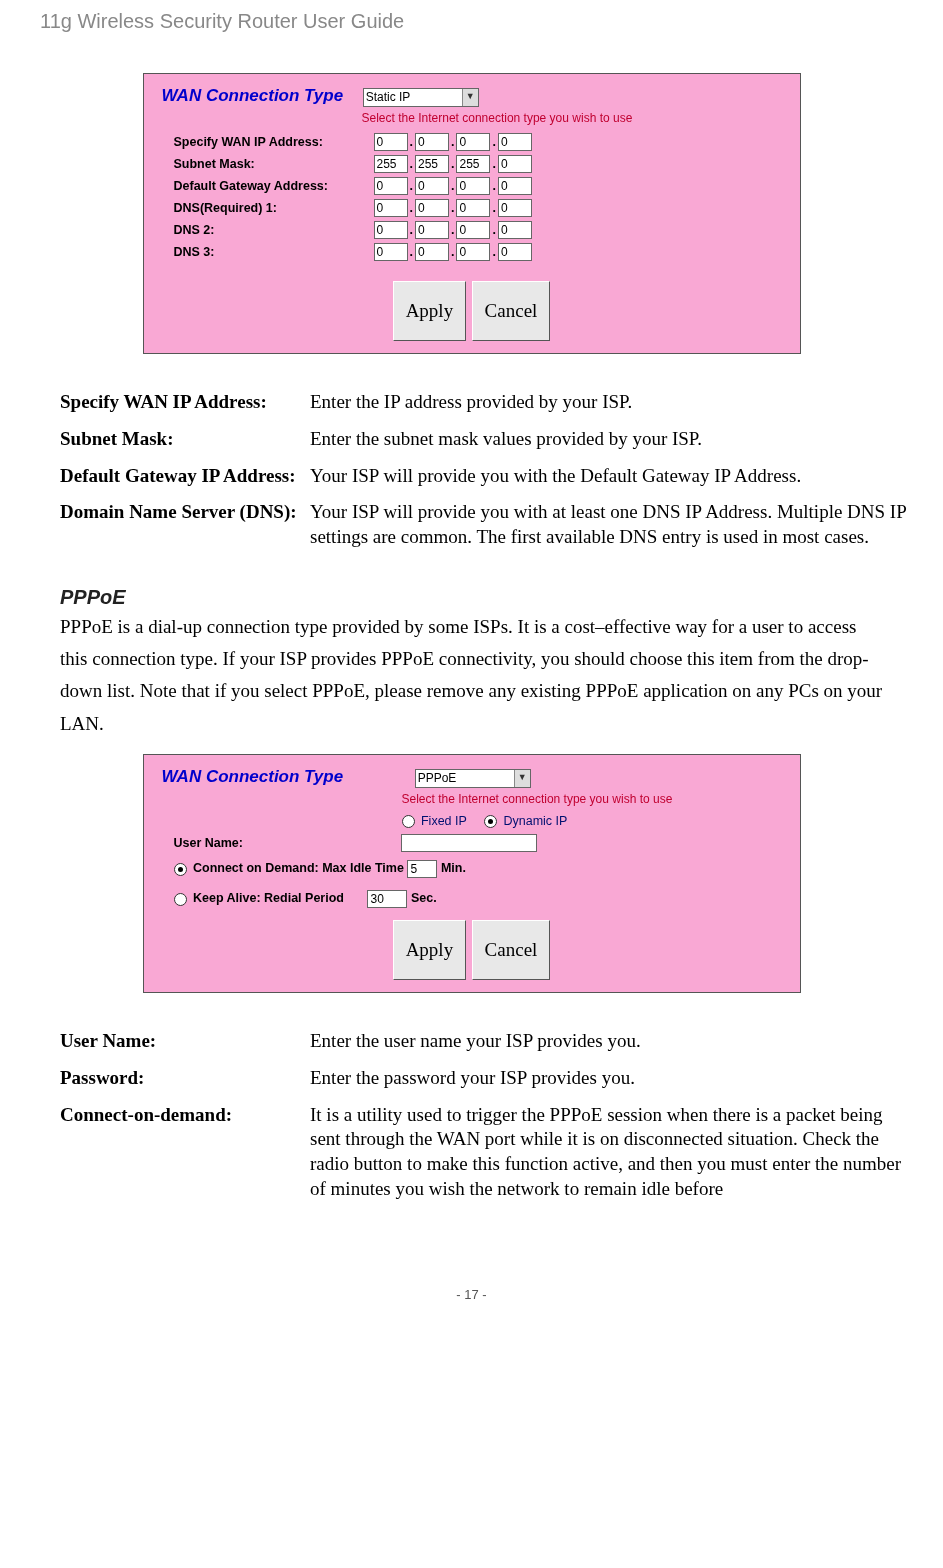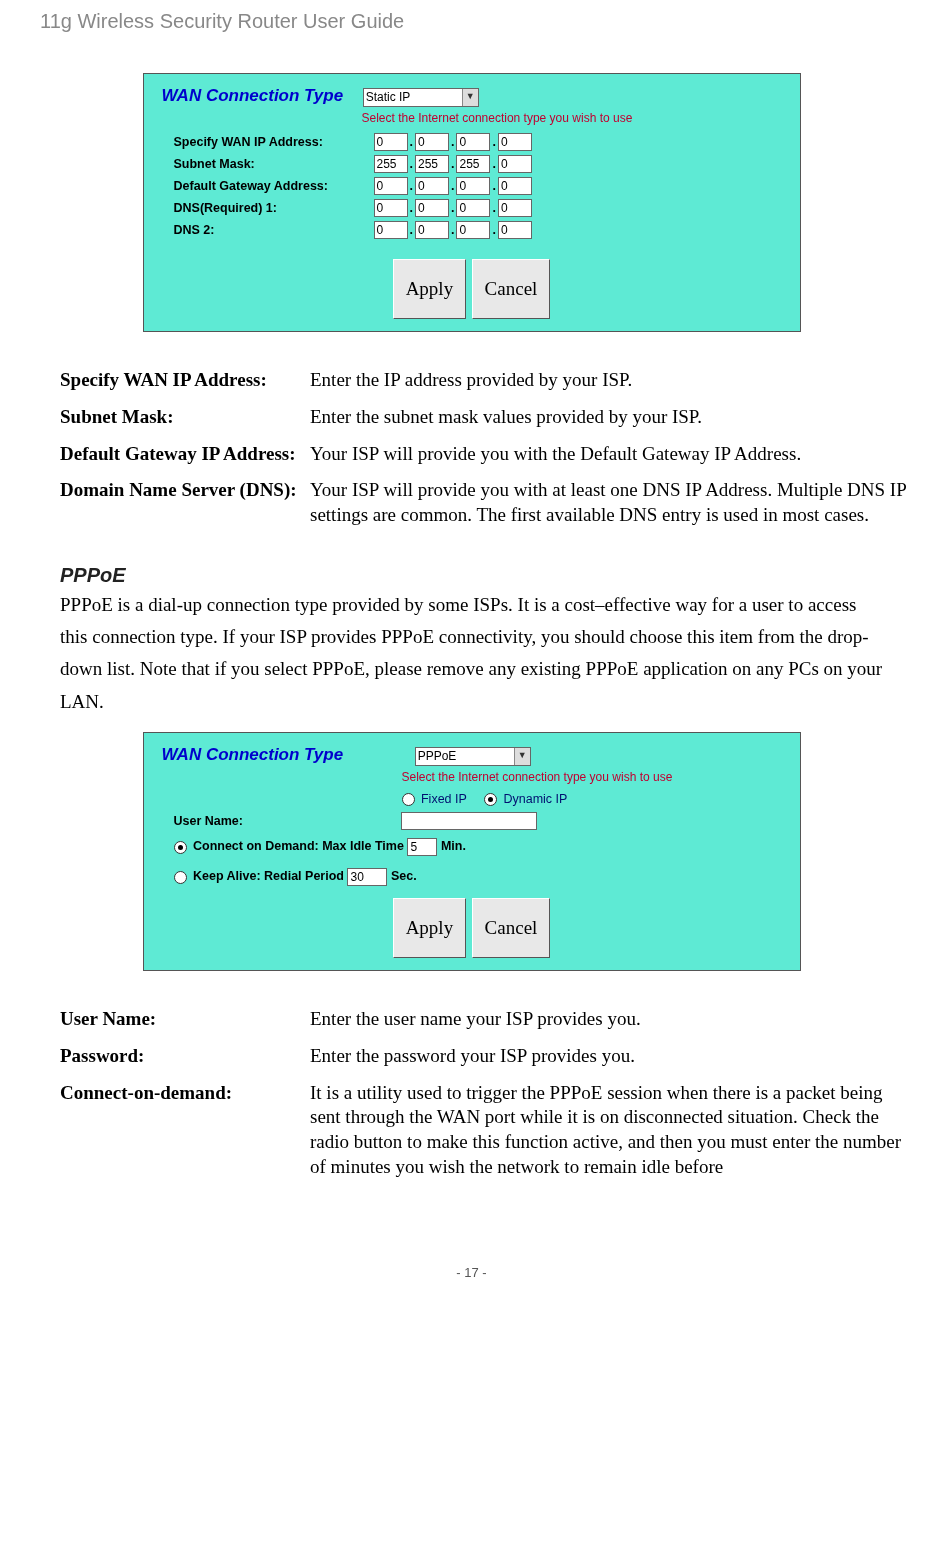--- a/index.html
+++ b/index.html
@@ -22,7 +22,7 @@
   .router-panel {
     width: 620px;
     margin: 0 auto 30px auto;
-    background: #5eead4;
+    background: #f9a8d4;
     border: 1px solid #555;
     padding: 12px 18px 12px 18px;
     font-family: Verdana, Arial, sans-serif;

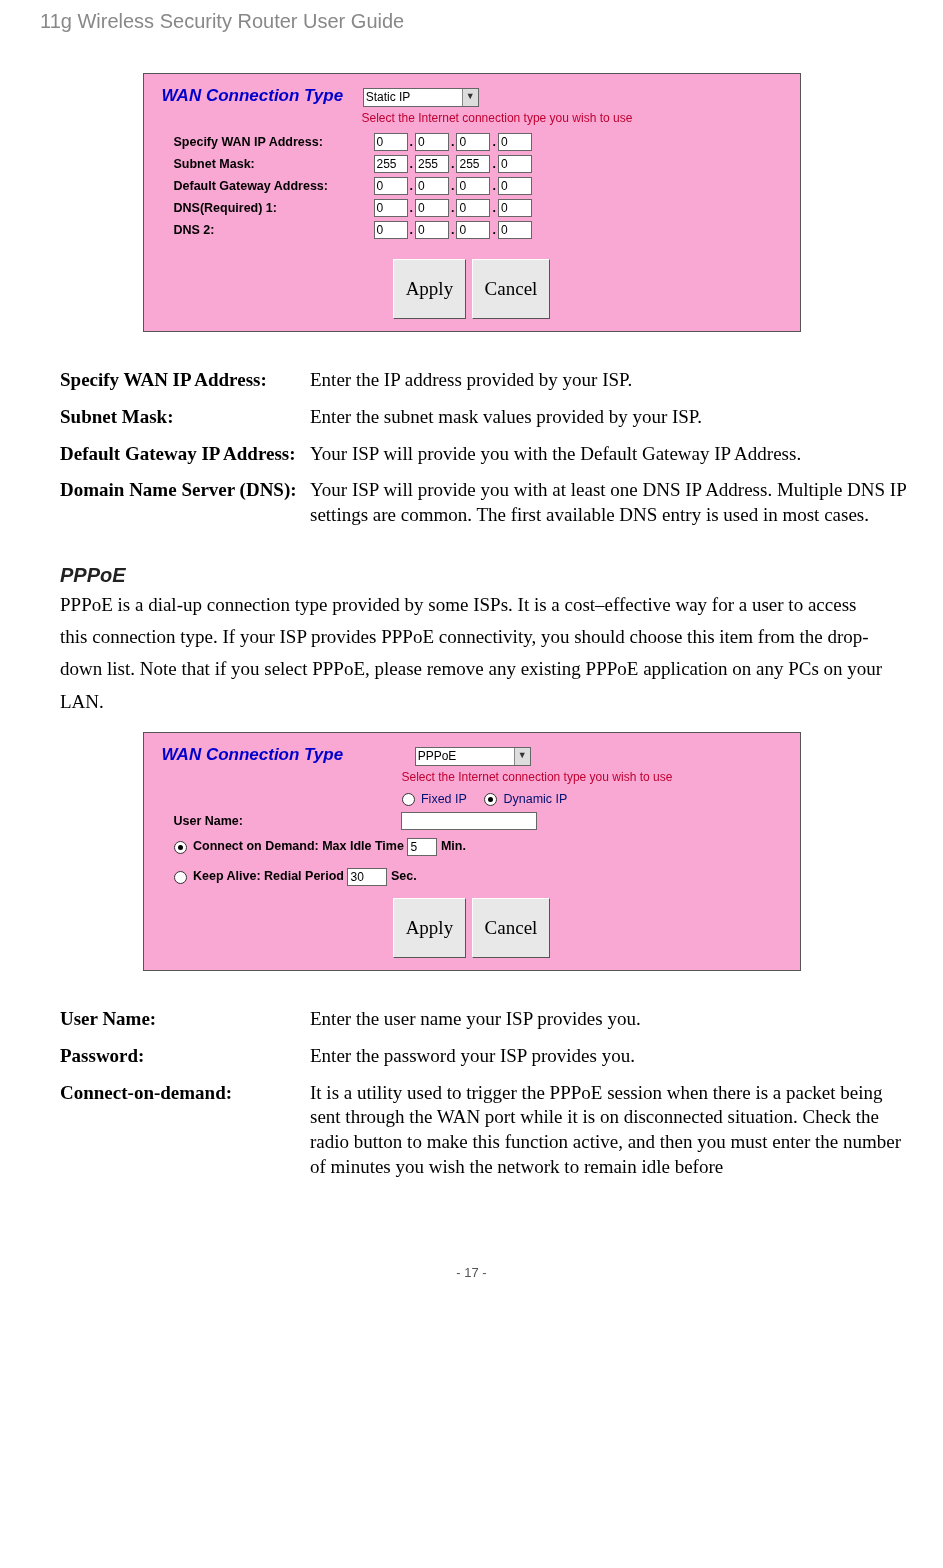--- a/index.html
+++ b/index.html
@@ -200,6 +200,7 @@
         <div class="form-row"><span class="lbl">Default Gateway Address:</span><span class="ip-box">0</span><span class="dot">.</span><span class="ip-box">0</span><span class="dot">.</span><span class="ip-box">0</span><span class="dot">.</span><span class="ip-box">0</span></div>
         <div class="form-row"><span class="lbl">DNS(Required)  1:</span><span class="ip-box">0</span><span class="dot">.</span><span class="ip-box">0</span><span class="dot">.</span><span class="ip-box">0</span><span class="dot">.</span><span class="ip-box">0</span></div>
         <div class="form-row"><span class="lbl">DNS   2:</span><span class="ip-box">0</span><span class="dot">.</span><span class="ip-box">0</span><span class="dot">.</span><span class="ip-box">0</span><span class="dot">.</span><span class="ip-box">0</span></div>
+        <div class="form-row"><span class="lbl">DNS   3:</span><span class="ip-box">0</span><span class="dot">.</span><span class="ip-box">0</span><span class="dot">.</span><span class="ip-box">0</span><span class="dot">.</span><span class="ip-box">0</span></div>
       </div>
 
     <div class="btn-row">

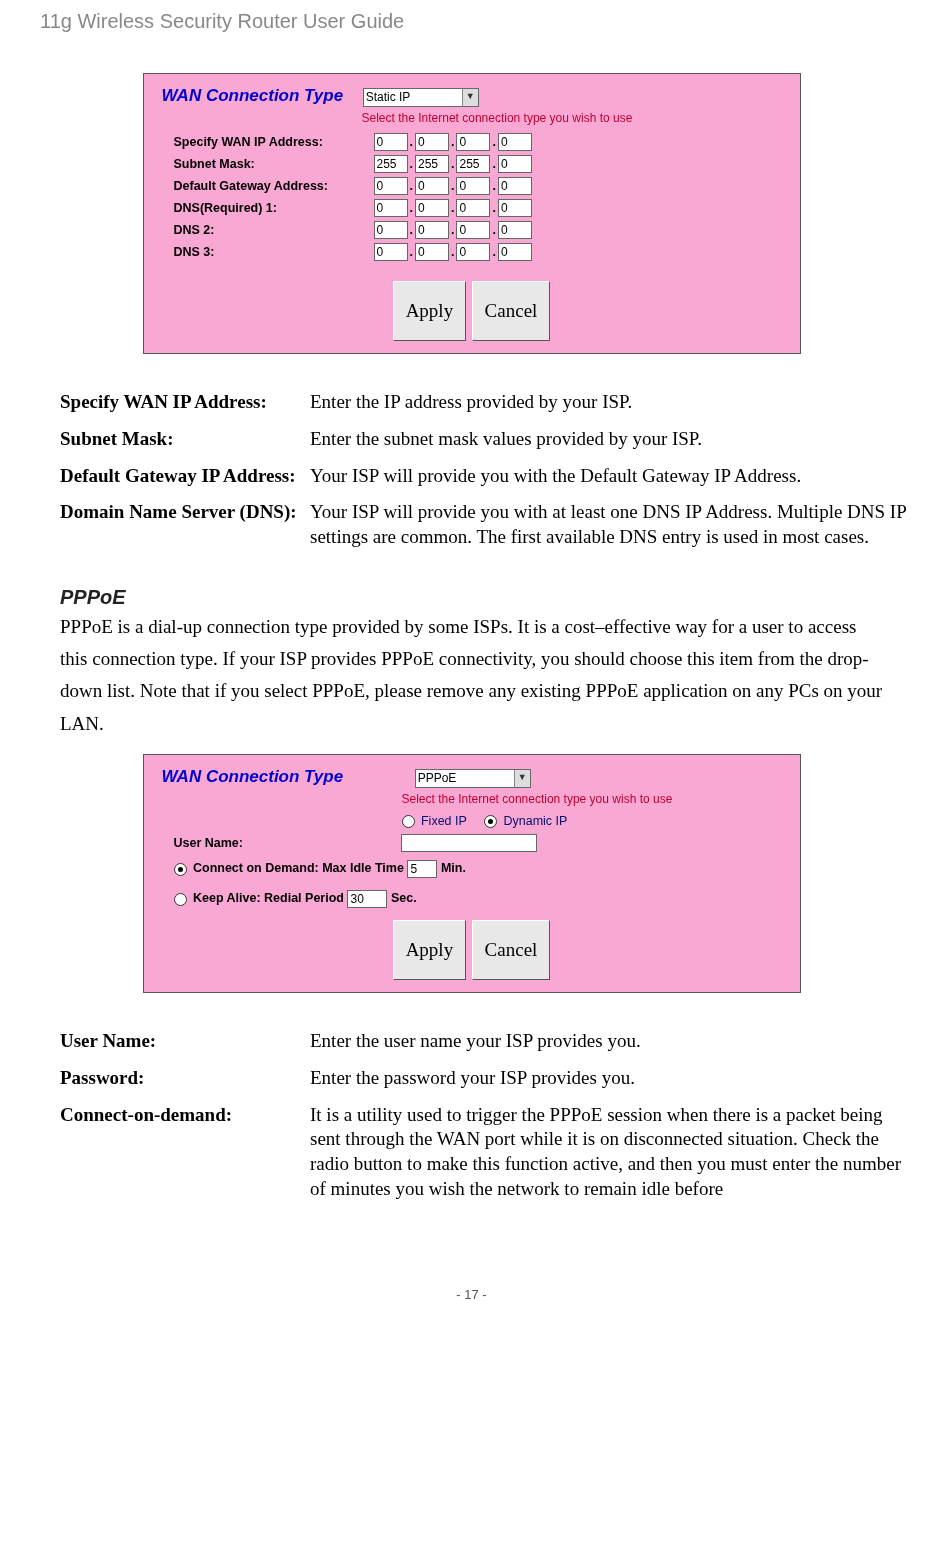--- a/index.html
+++ b/index.html
@@ -264,7 +264,7 @@
     <div class="form-row" style="margin-top:12px;">
       <span class="radio-dot"></span>
       <span>Keep Alive: Redial Period</span>
-      <span class="txt-in" style="width:34px;">30</span>
+      <span class="txt-in" style="width:34px;margin-left:20px;">30</span>
       <span>Sec.</span>
     </div>
 

